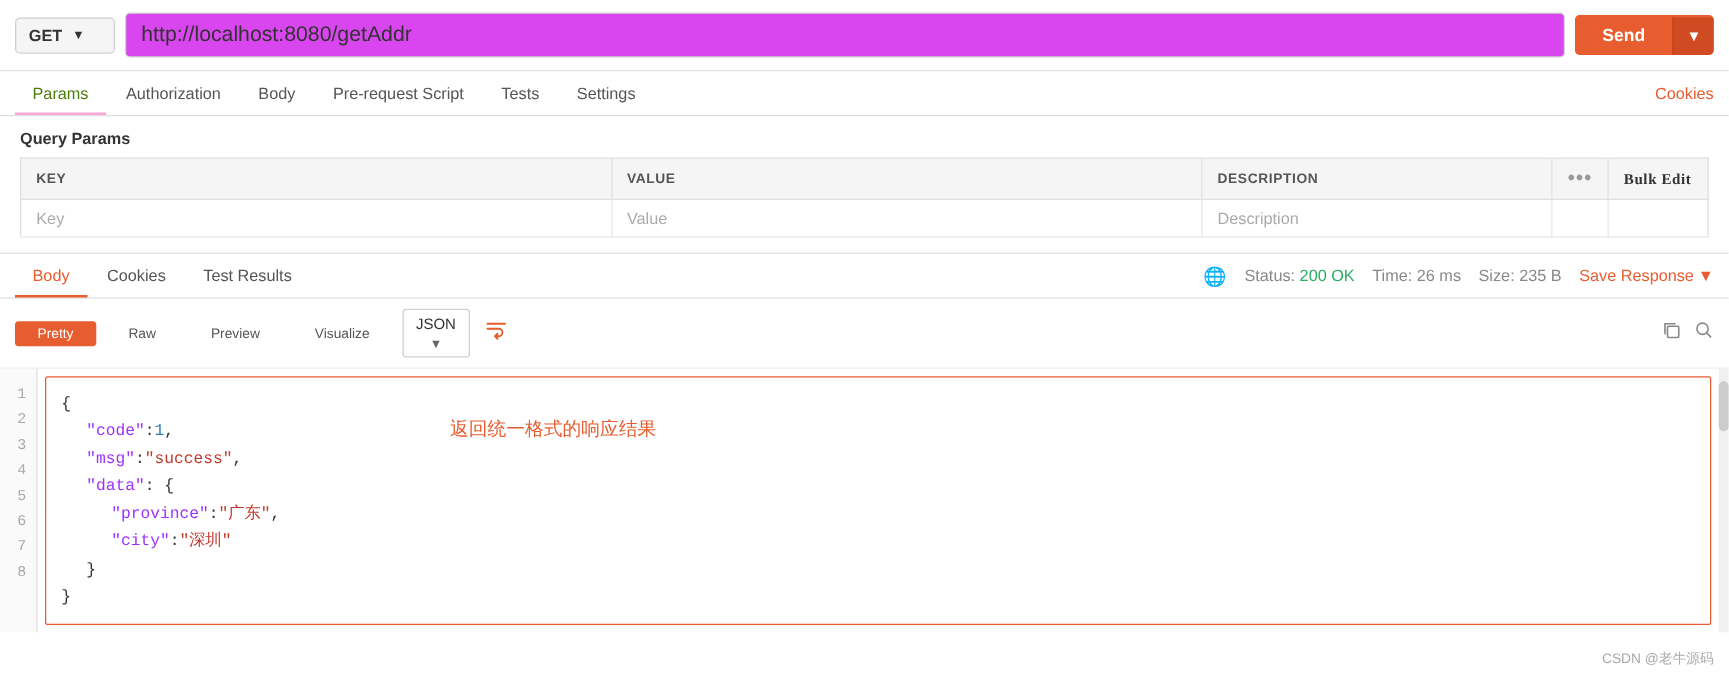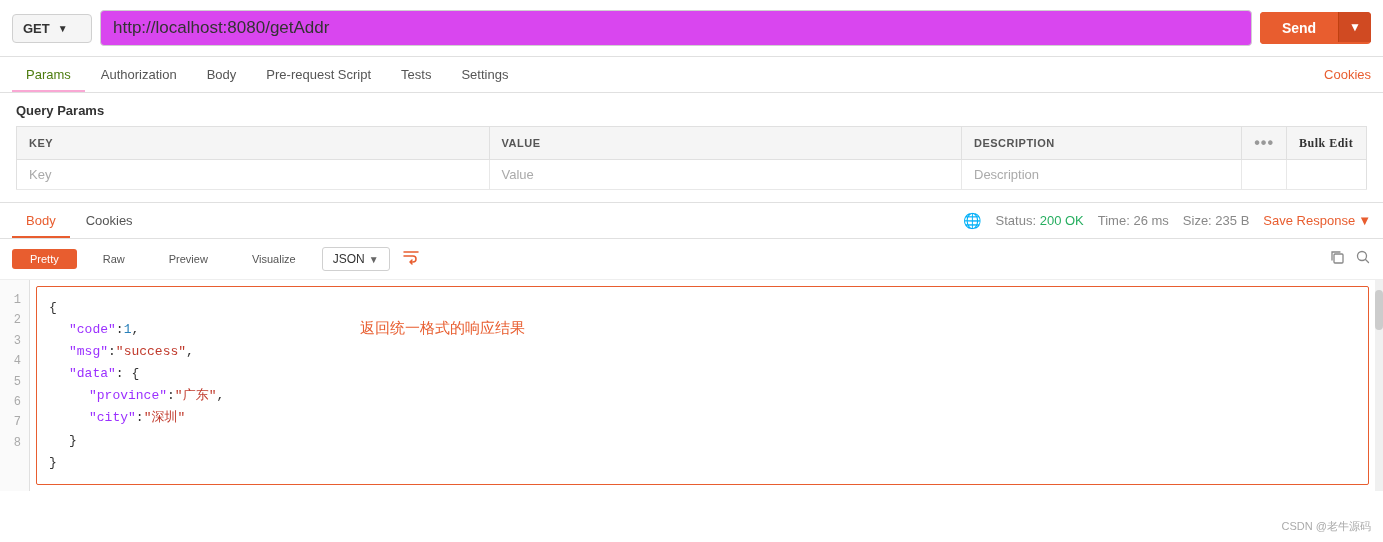--- a/index.html
+++ b/index.html
@@ -46,7 +46,7 @@
     }
     .send-btn-group {
       display: flex;
-      align-items: flex-start;
+      align-items: flex-end;
       background: #e85d2f;
       border-radius: 4px;
       overflow: hidden;

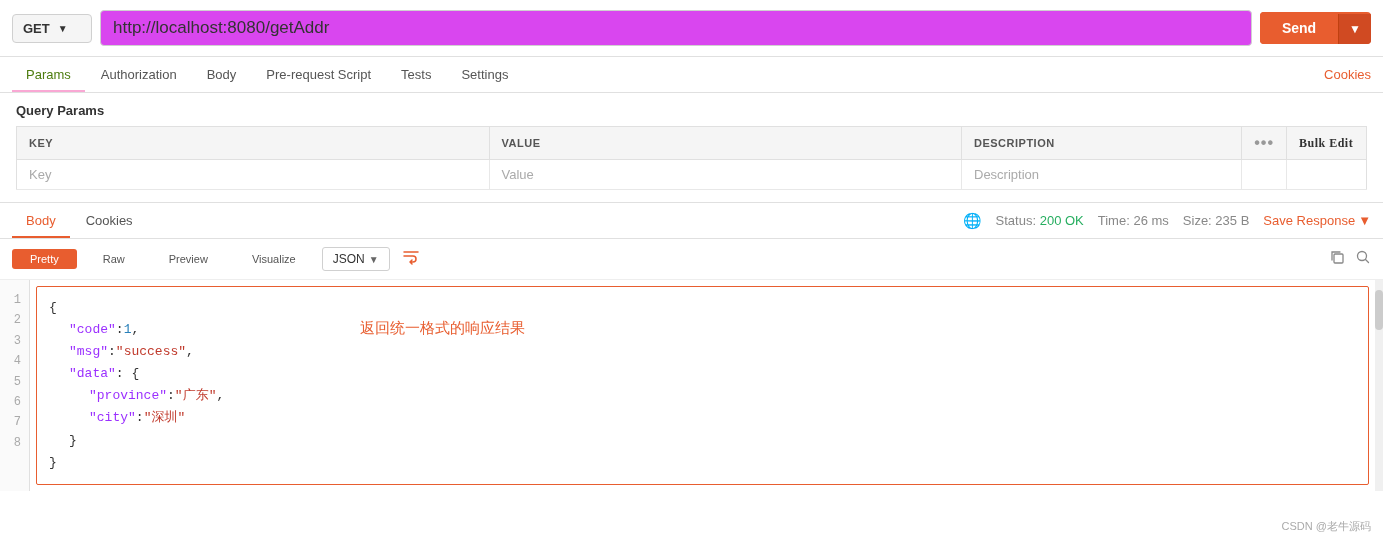--- a/index.html
+++ b/index.html
@@ -388,6 +388,9 @@
     <div class="tab">
       <span>Cookies</span>
     </div>
+    <div class="tab">
+      <span>Test Results</span>
+    </div>
     <div class="resp-status">
       <span class="globe-icon">🌐</span>
       <span>

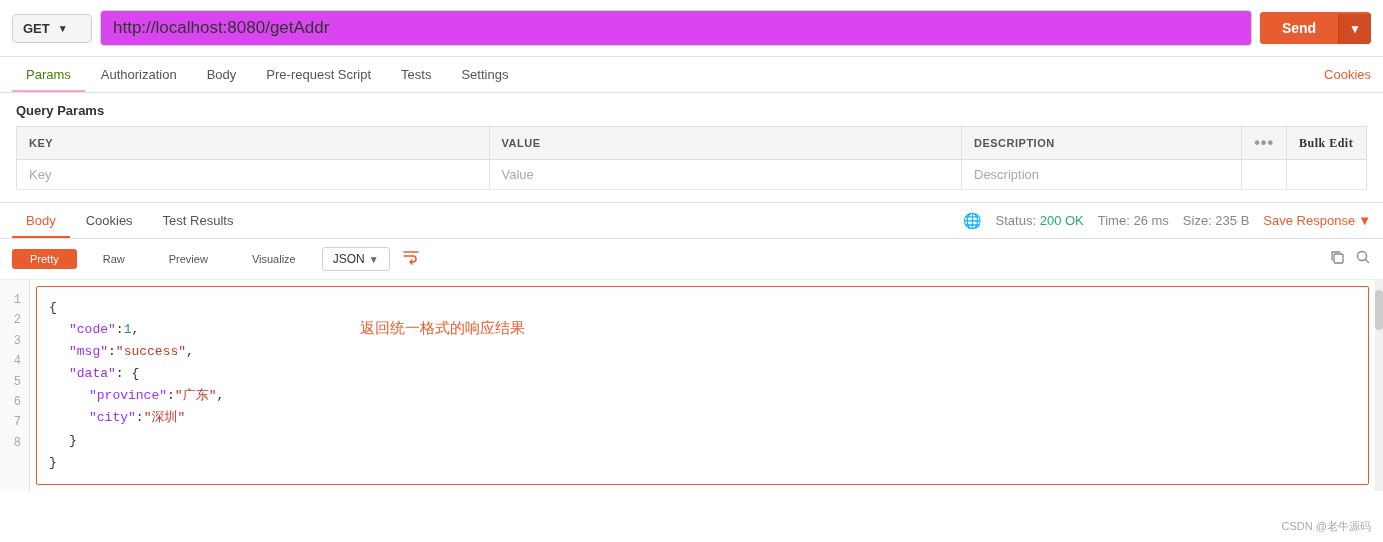--- a/index.html
+++ b/index.html
@@ -230,6 +230,7 @@
       cursor: pointer;
       color: #333;
       background: #fff;
+      flex-direction: column;
     }
     .wrap-icon {
       color: #e85d2f;

